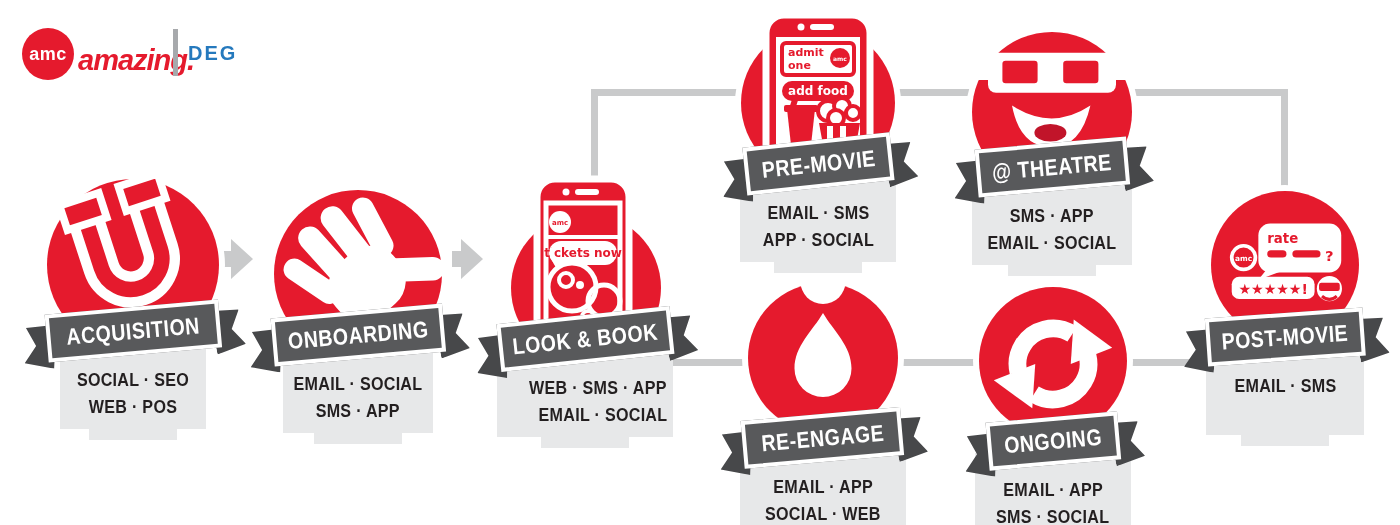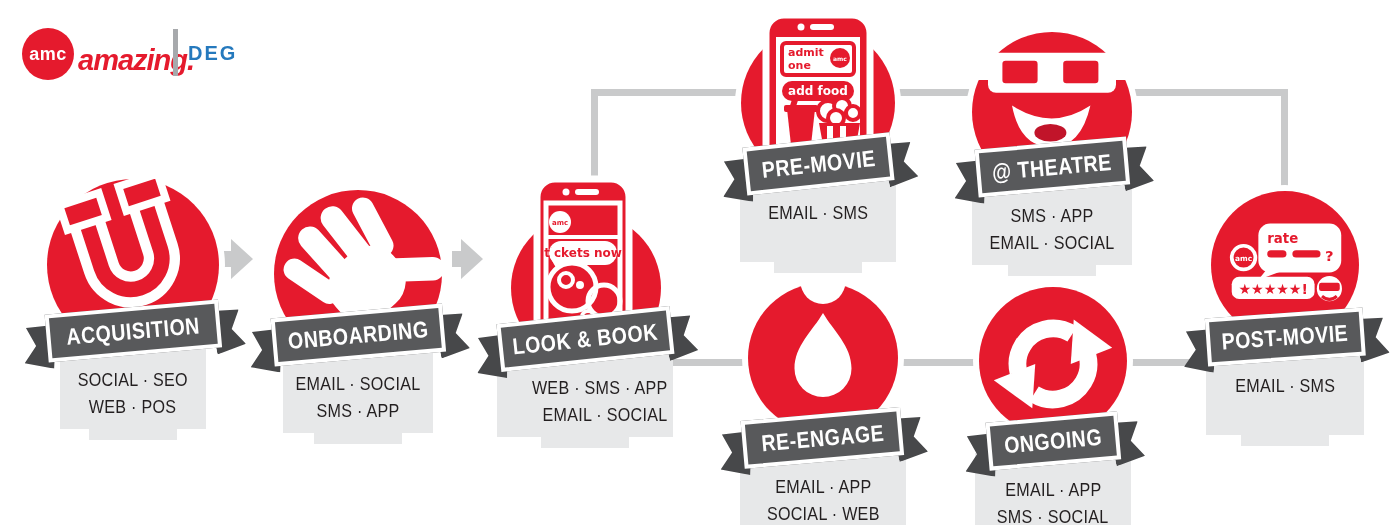--- a/index.html
+++ b/index.html
@@ -17,7 +17,7 @@
   
   .channels{position:absolute;z-index:3;background:#e7e8e9;text-align:center;padding-top:24px;}
   .channels::after{content:"";position:absolute;left:50%;bottom:-11px;width:88px;height:11px;margin-left:-44px;background:#e7e8e9;}
-  .ch-line{font-size:17.5px;font-weight:normal;color:#231f20;line-height:27px;letter-spacing:.3px;white-space:nowrap;}
+  .ch-line{font-size:17.5px;font-weight:bold;color:#231f20;line-height:27px;letter-spacing:.3px;white-space:nowrap;}
   .ch-line span{display:inline-block;transform:scaleX(.92);}
 
   

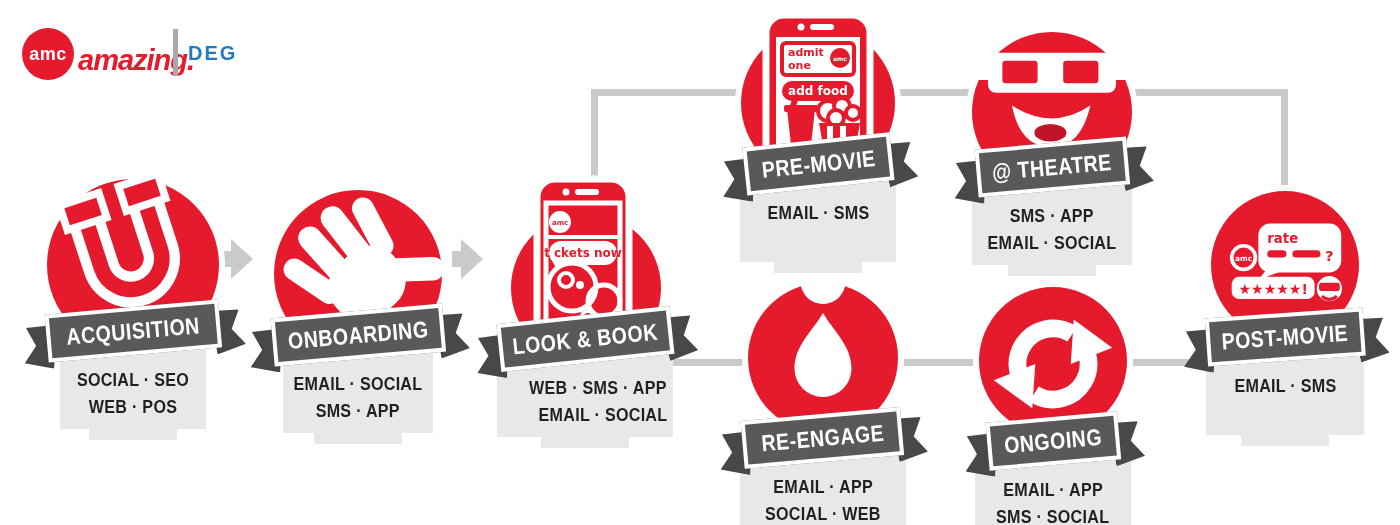--- a/index.html
+++ b/index.html
@@ -180,6 +180,7 @@
     </svg>
     <div class="channels" style="left:740px;top:176px;width:156px;height:62px;">
       <div class="ch-line"><span>EMAIL · SMS</span></div>
+      <div class="ch-line"><span>APP · SOCIAL</span></div>
     </div>
     <div class="banner" style="left:744px;top:140px;width:148px;transform:rotate(-6deg);">
       <div class="tail tail-l"></div>

